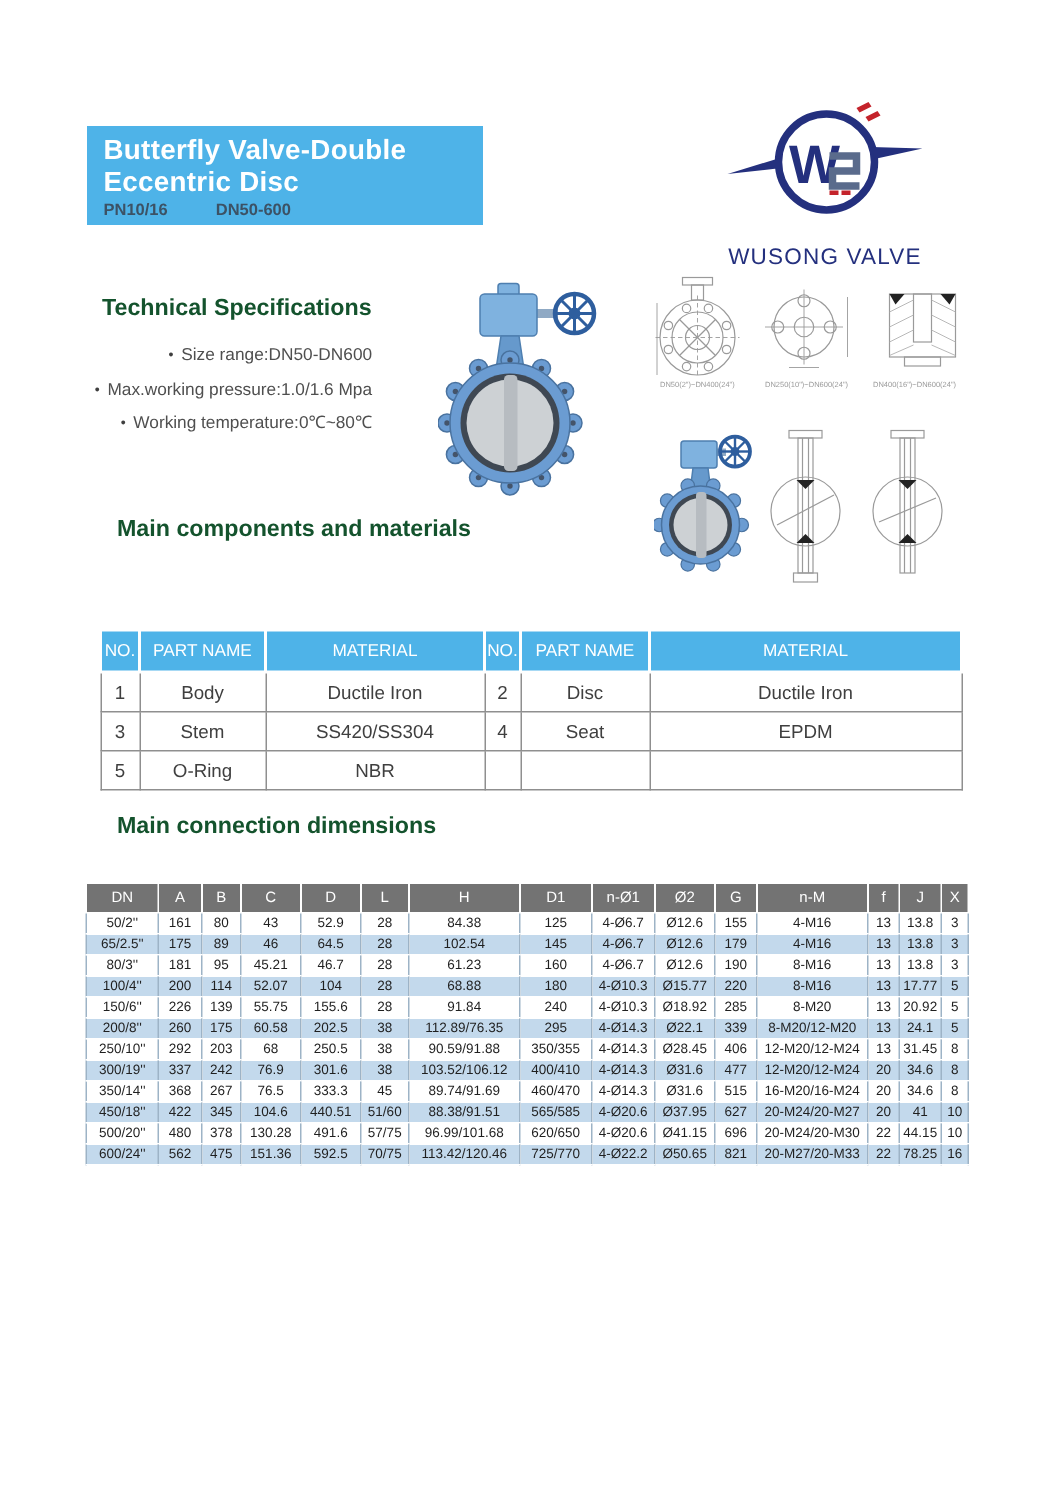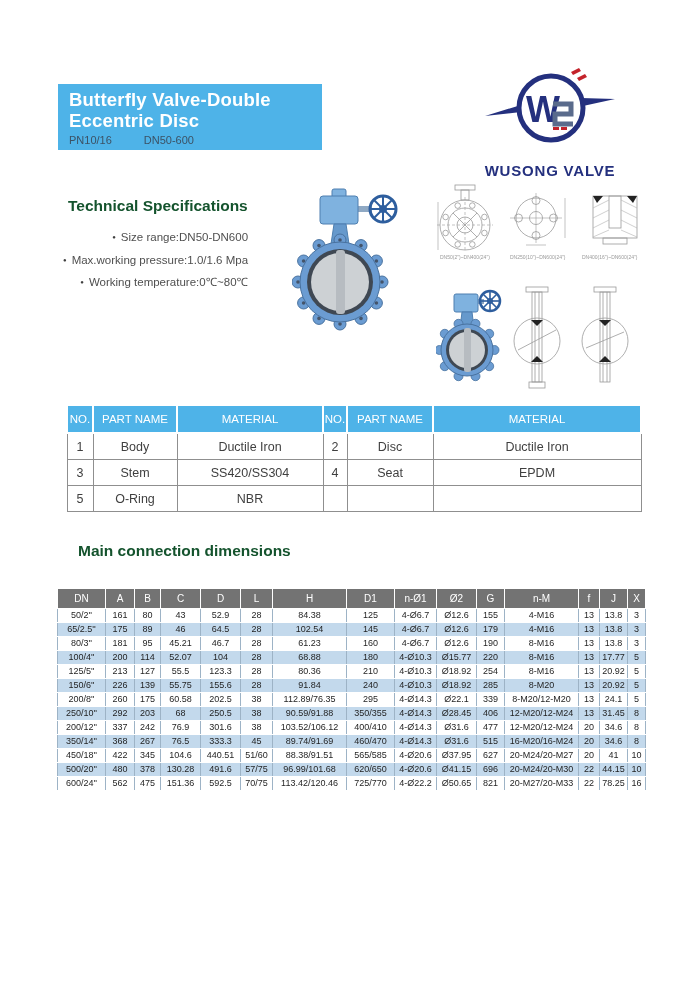--- a/index.html
+++ b/index.html
@@ -13,7 +13,7 @@
     background:#4EB3E8; box-sizing:border-box; padding:5px 0 0 11px;
   }
   .banner-title { color:#ffffff; font-size:18.5px; line-height:21px; font-weight:bold; letter-spacing:0.2px; }
-  .banner-sub { margin-top:3px; color:#3C5265; font-size:11px; font-weight:normal; display:flex; gap:32px; }
+  .banner-sub { margin-top:3px; color:#3C5265; font-size:11px; font-weight:bold; display:flex; gap:32px; }
   
   .logo { position:absolute; left:483px; top:64px; width:134px; text-align:center; }
   .brand-name { margin-top:2px; color:#24307E; font-size:15px; font-weight:bold; letter-spacing:0.8px; }

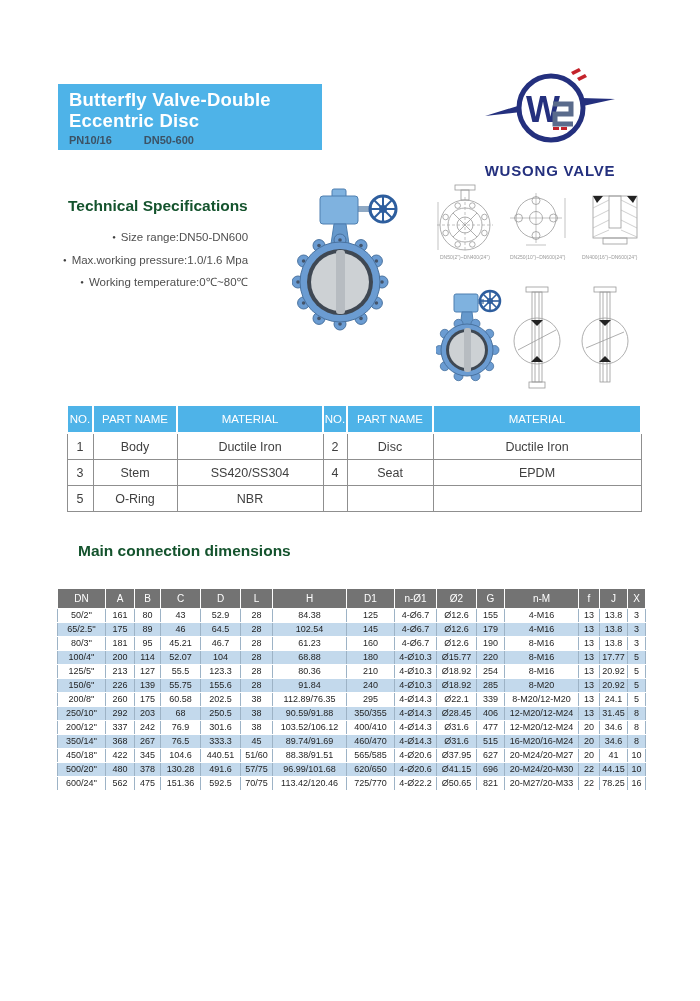--- a/index.html
+++ b/index.html
@@ -16,7 +16,7 @@
   .banner-sub { margin-top:3px; color:#3C5265; font-size:11px; font-weight:bold; display:flex; gap:32px; }
   
   .logo { position:absolute; left:483px; top:64px; width:134px; text-align:center; }
-  .brand-name { margin-top:2px; color:#24307E; font-size:15px; font-weight:bold; letter-spacing:0.8px; }
+  .brand-name { margin-top:2px; color:#24307E; font-size:15px; font-weight:normal; letter-spacing:0.8px; }
   
   .sec { position:absolute; margin:0; color:#14532d; font-size:15.5px; font-weight:600; }
   

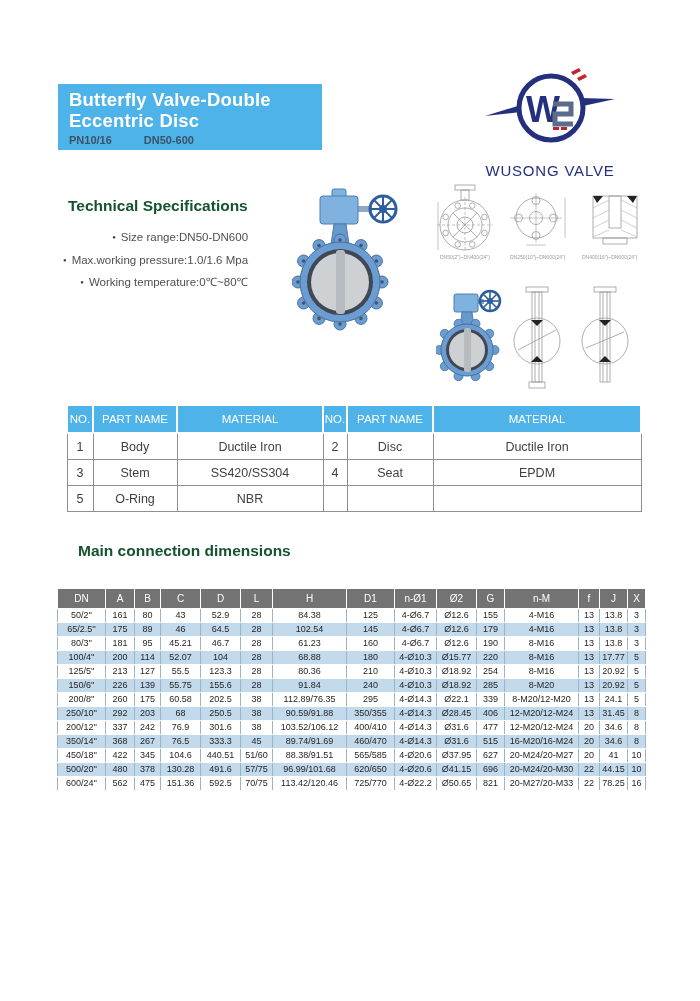--- a/index.html
+++ b/index.html
@@ -247,6 +247,7 @@
     <polygon points="19,76 31,76 25,70" fill="#222"></polygon>
   </svg>
 
+  <h2 class="sec" style="left:78px; top:344px;">Main components and materials</h2>
   <table class="comp">
     <colgroup>
       <col style="width:26px">

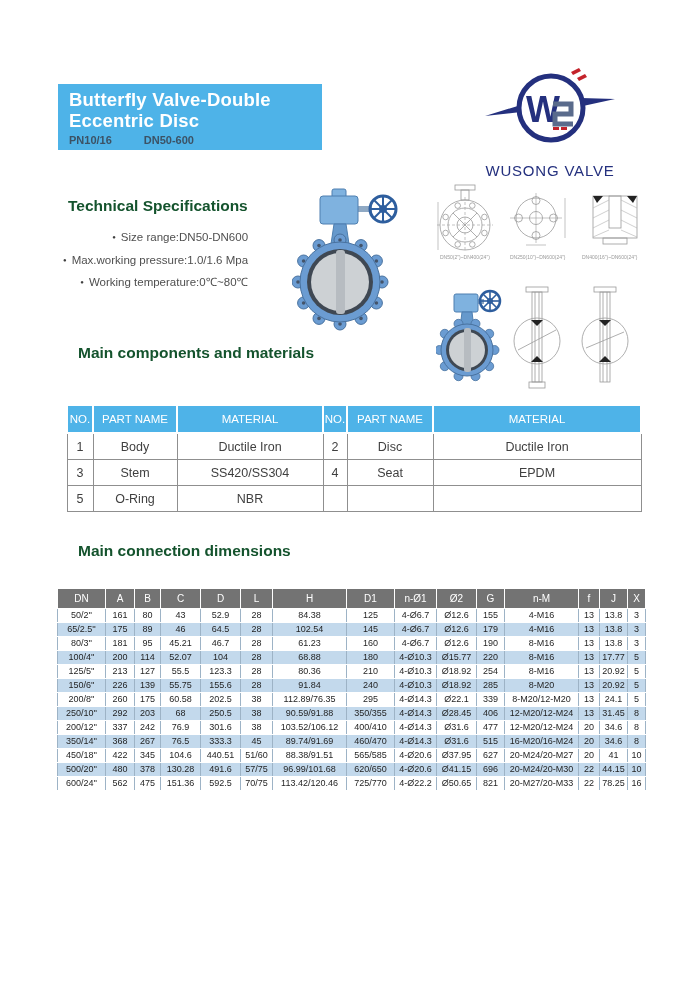--- a/index.html
+++ b/index.html
@@ -24,7 +24,7 @@
   .specs li { font-size:11.5px; color:#4f4f4f; line-height:22.5px; }
   .specs li::before { content:"●"; font-size:6px; vertical-align:2px; margin-right:5px; color:#3f3f3f; }
   
-  .comp { position:absolute; left:66px; top:404px; width:574px; border-collapse:collapse; table-layout:fixed; }
+  .comp { position:absolute; left:66px; top:419px; width:574px; border-collapse:collapse; table-layout:fixed; }
   .comp th { background:#4EB3E8; color:#ffffff; font-weight:400; font-size:11.5px; height:26px; border:2px solid #ffffff; padding:0; }
   .comp td { border:1px solid #8f8f8f; font-size:12.5px; color:#3f3f3f; text-align:center; height:25px; background:#fff; padding:0 2px; }
   

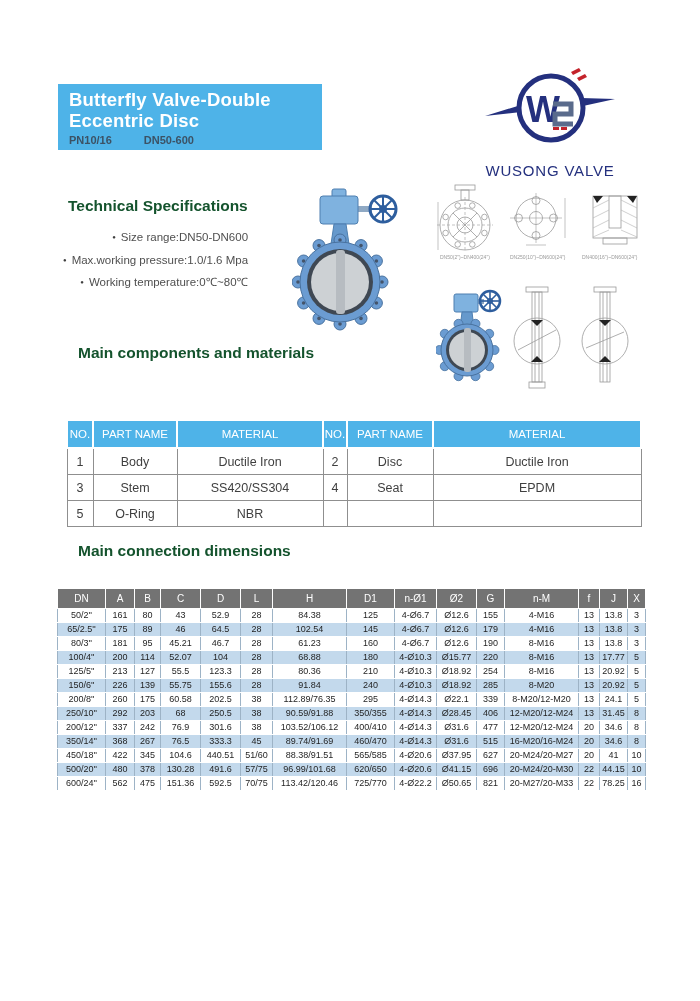--- a/index.html
+++ b/index.html
@@ -403,23 +403,6 @@
           <td>5</td>
         </tr>
         <tr>
-          <td>125/5''</td>
-          <td>213</td>
-          <td>127</td>
-          <td>55.5</td>
-          <td>123.3</td>
-          <td>28</td>
-          <td>80.36</td>
-          <td>210</td>
-          <td>4-Ø10.3</td>
-          <td>Ø18.92</td>
-          <td>254</td>
-          <td>8-M16</td>
-          <td>13</td>
-          <td>20.92</td>
-          <td>5</td>
-        </tr>
-        <tr>
           <td>150/6''</td>
           <td>226</td>
           <td>139</td>

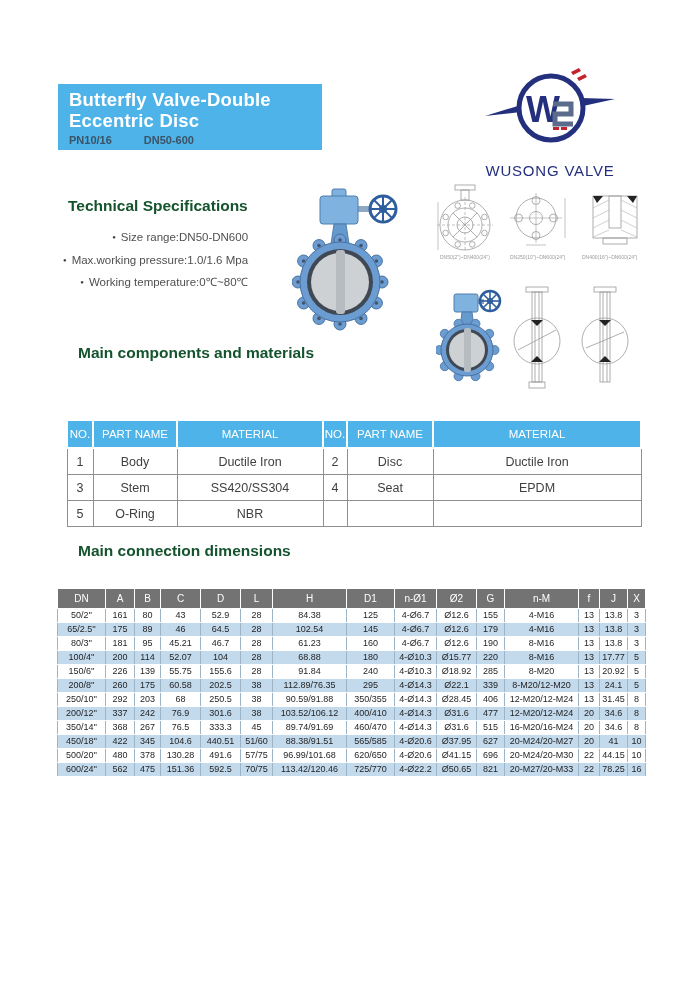--- a/index.html
+++ b/index.html
@@ -454,7 +454,7 @@
           <td>8</td>
         </tr>
         <tr>
-          <td>200/12''</td>
+          <td>300/19''</td>
           <td>337</td>
           <td>242</td>
           <td>76.9</td>

